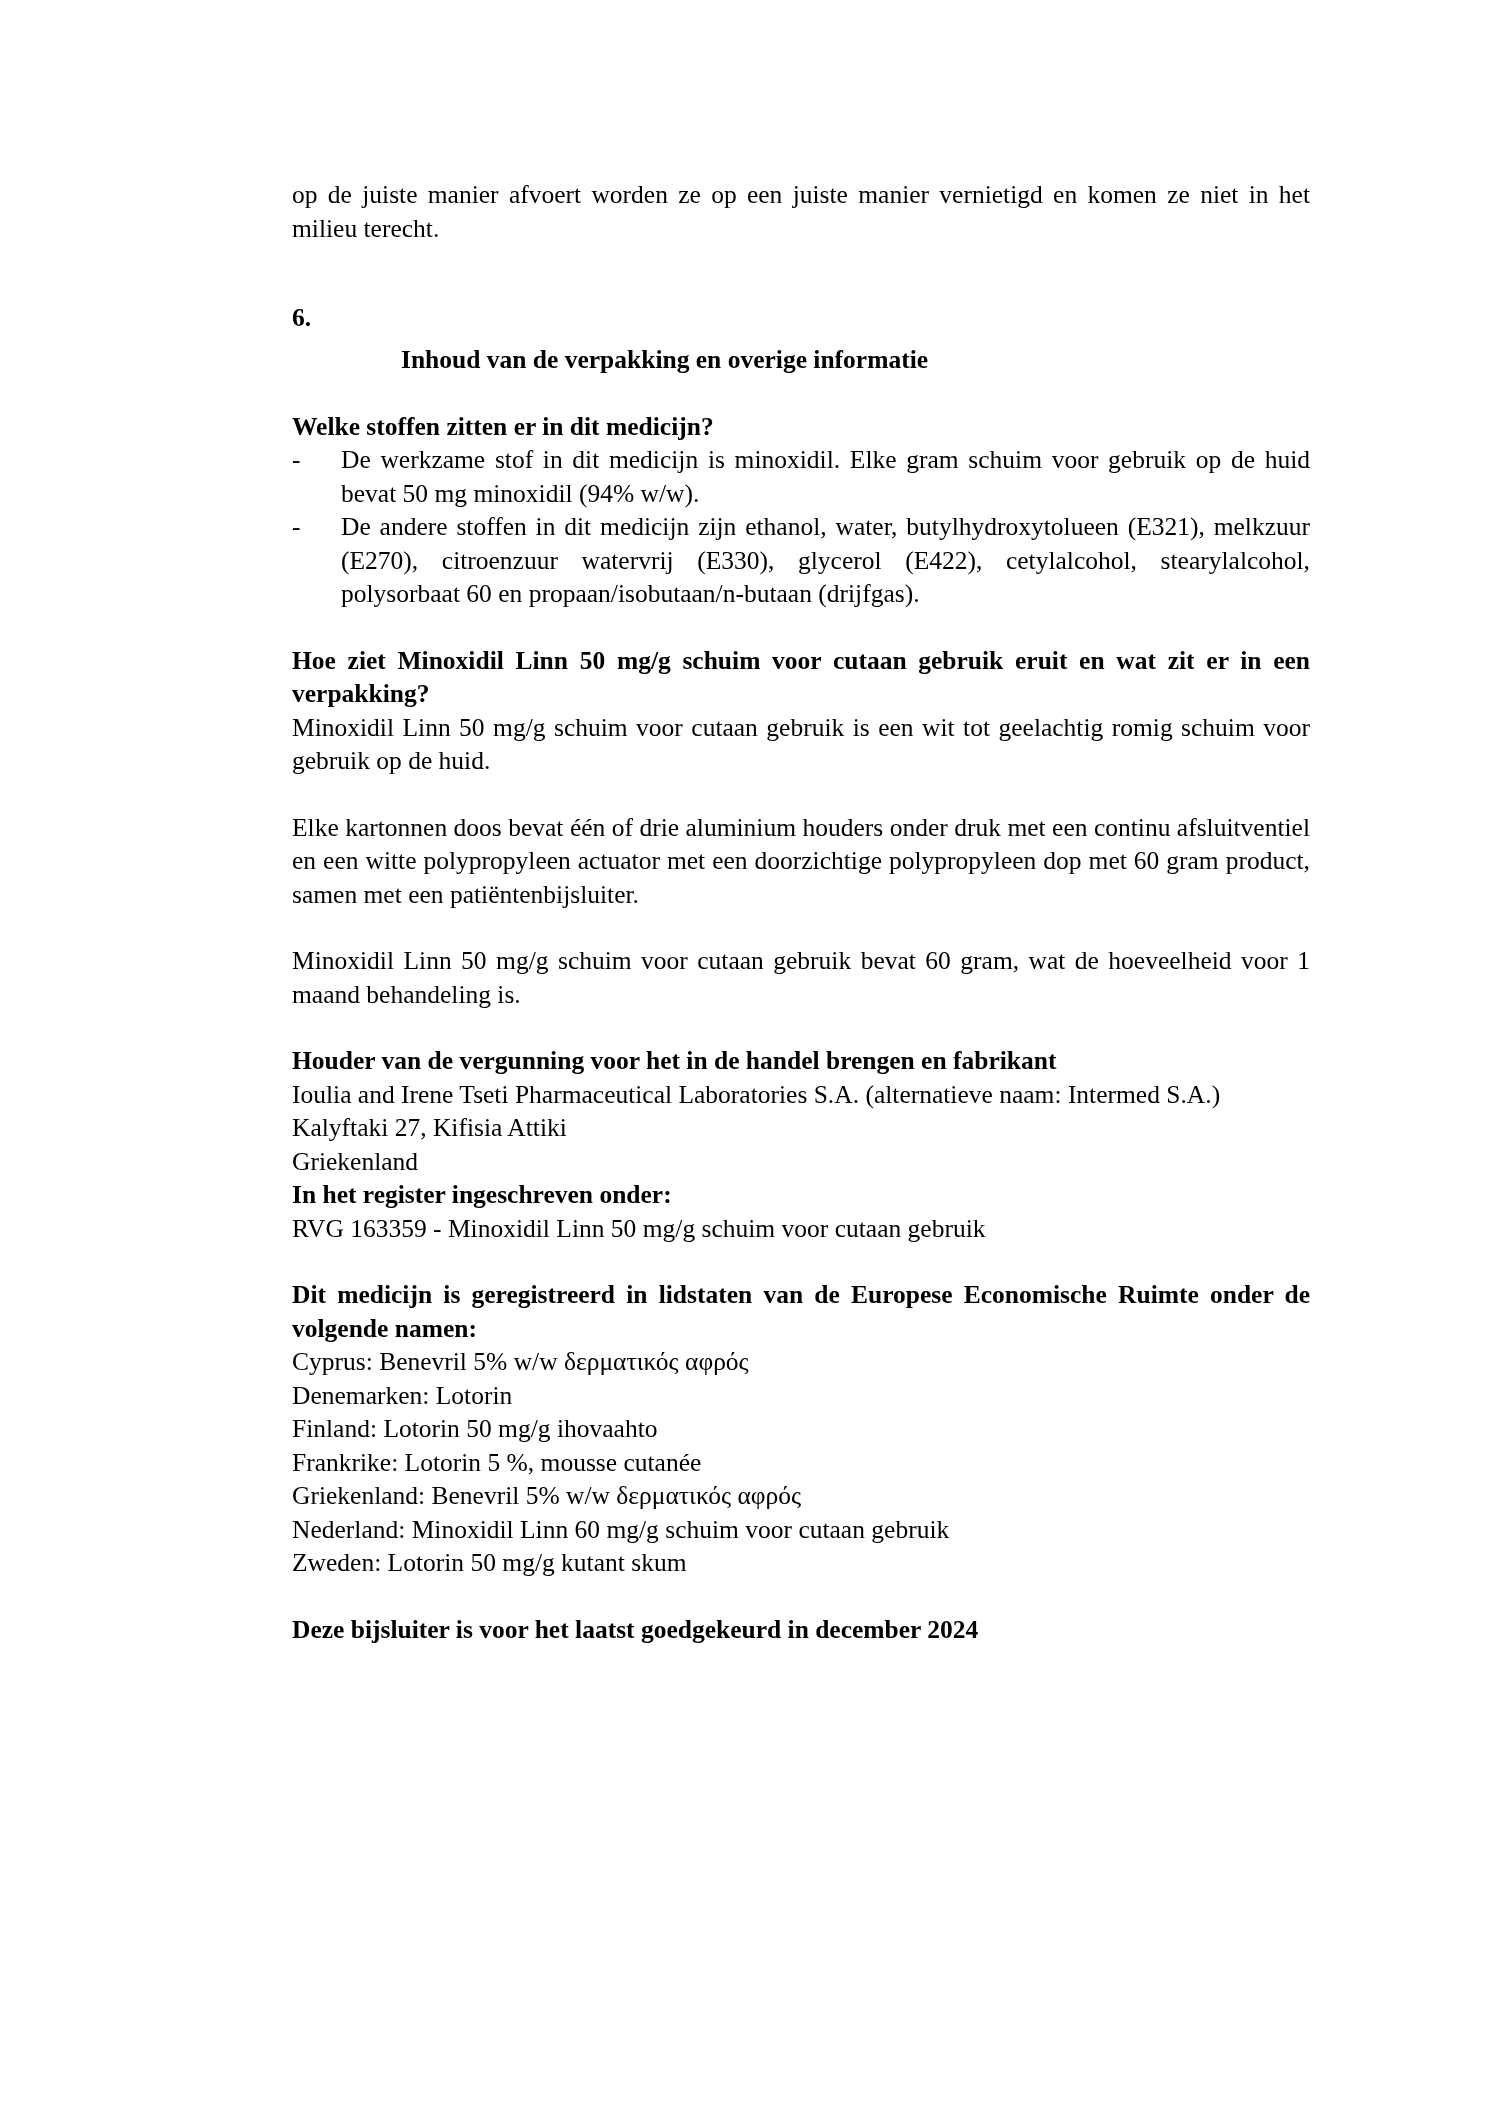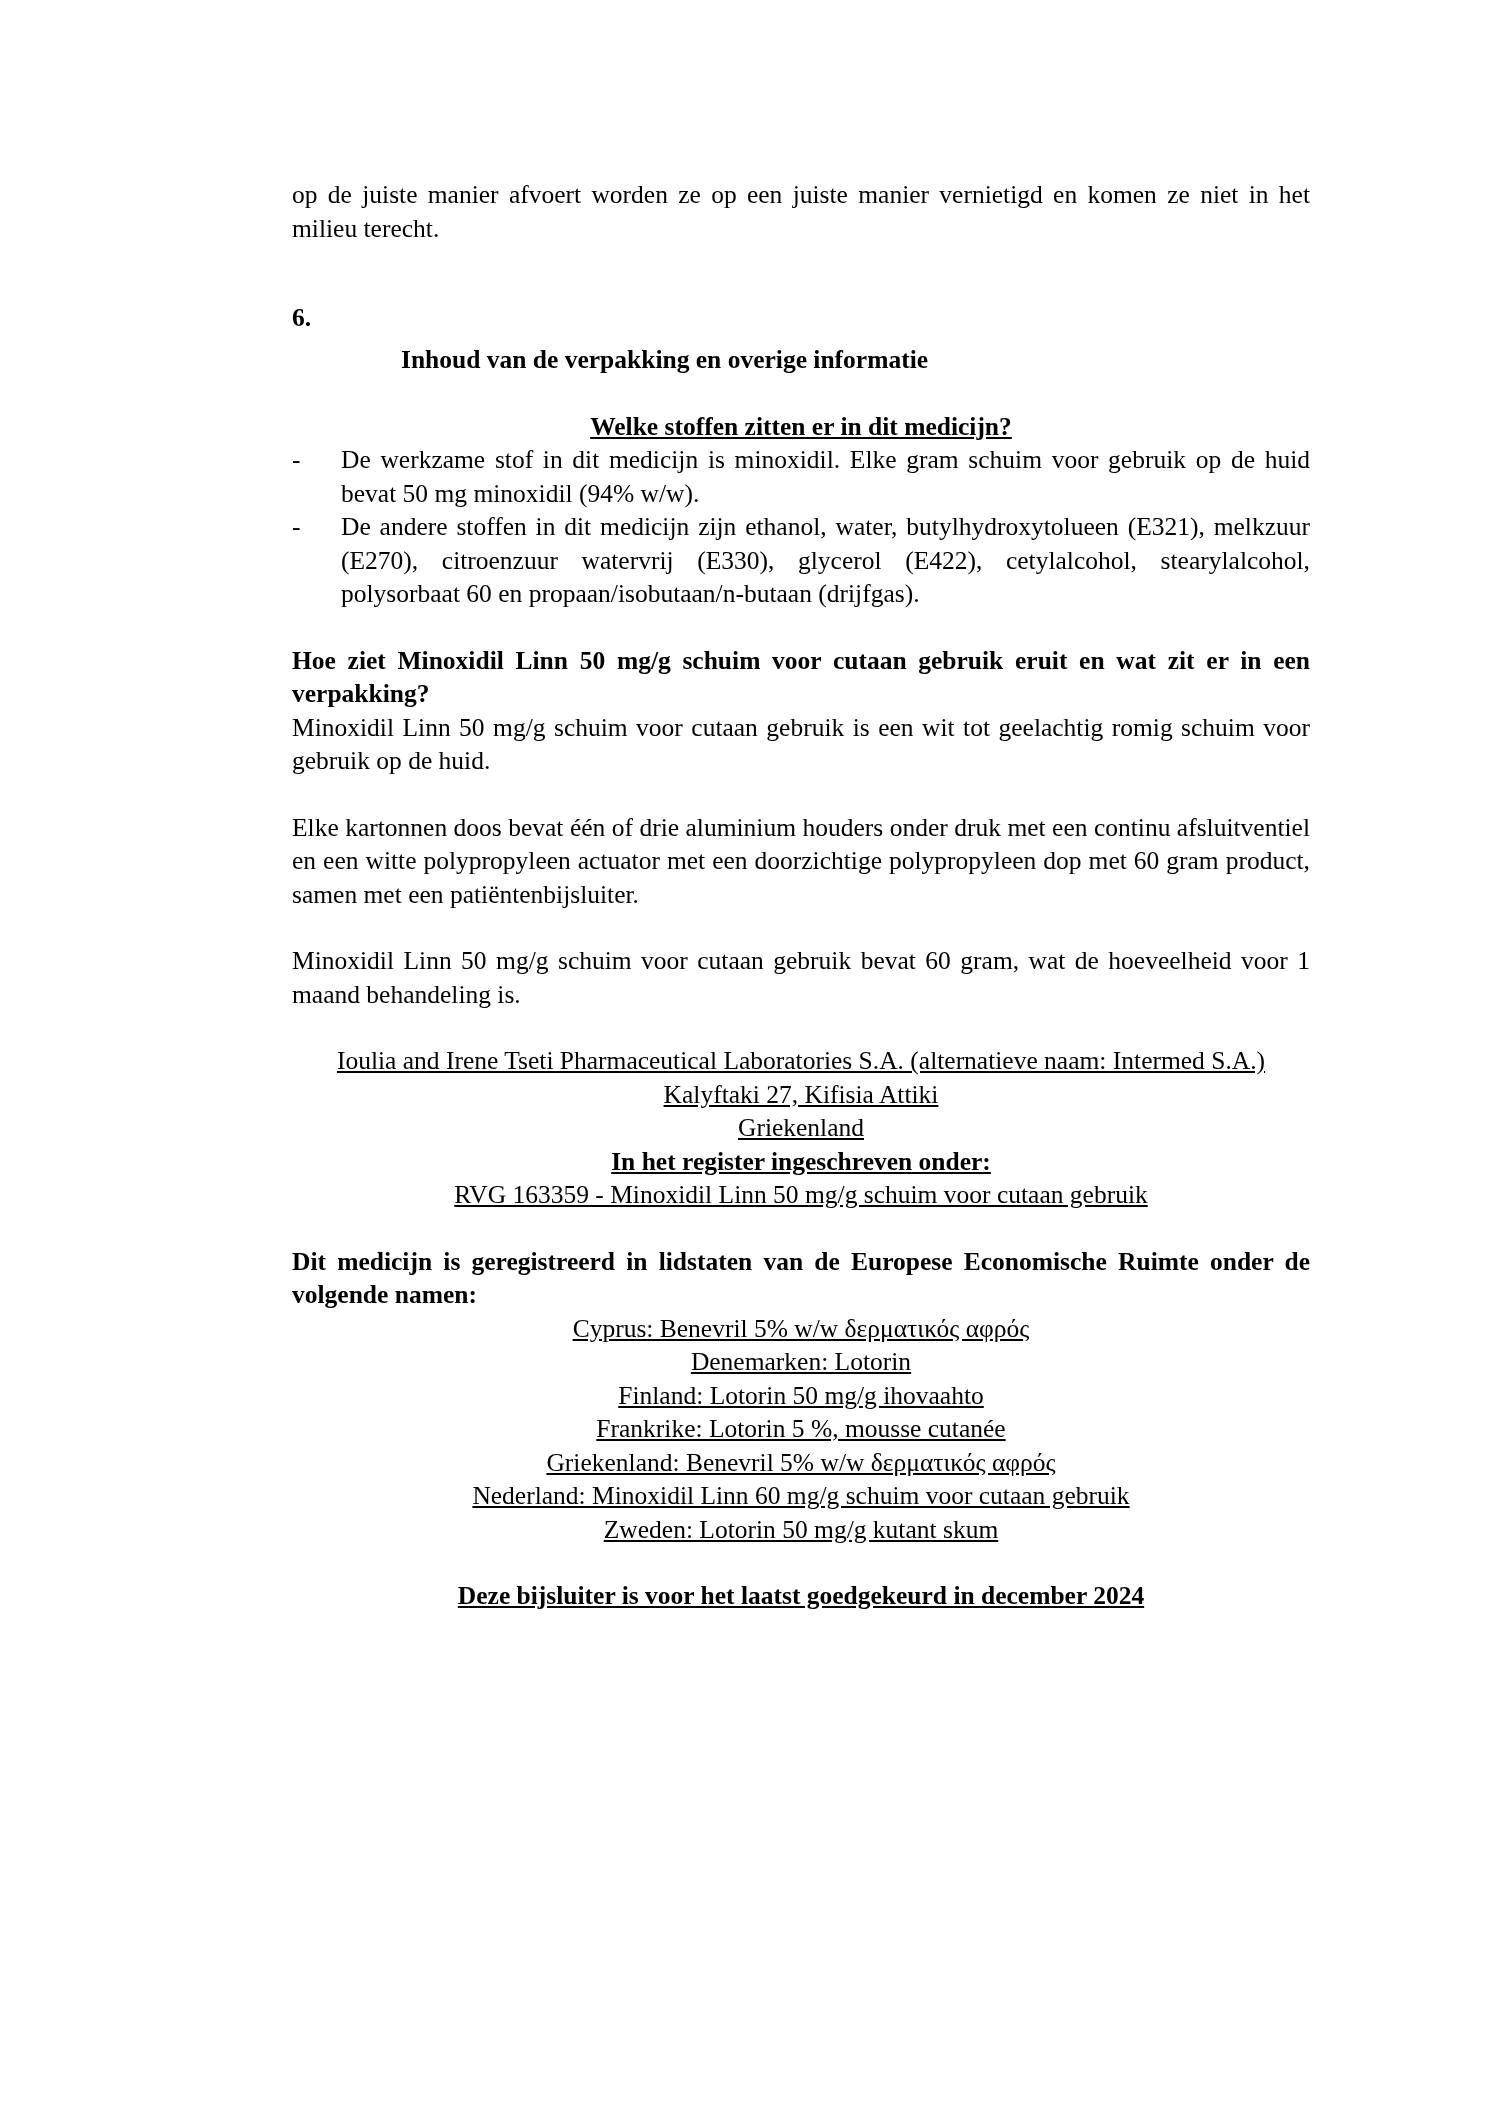--- a/index.html
+++ b/index.html
@@ -67,7 +67,7 @@
     text-align: justify;
     text-justify: inter-word;
   }
-  .nojust { text-align: center; text-decoration: underline; }
+  .nojust { text-align: left; }
 </style>
 </head>
 <body>

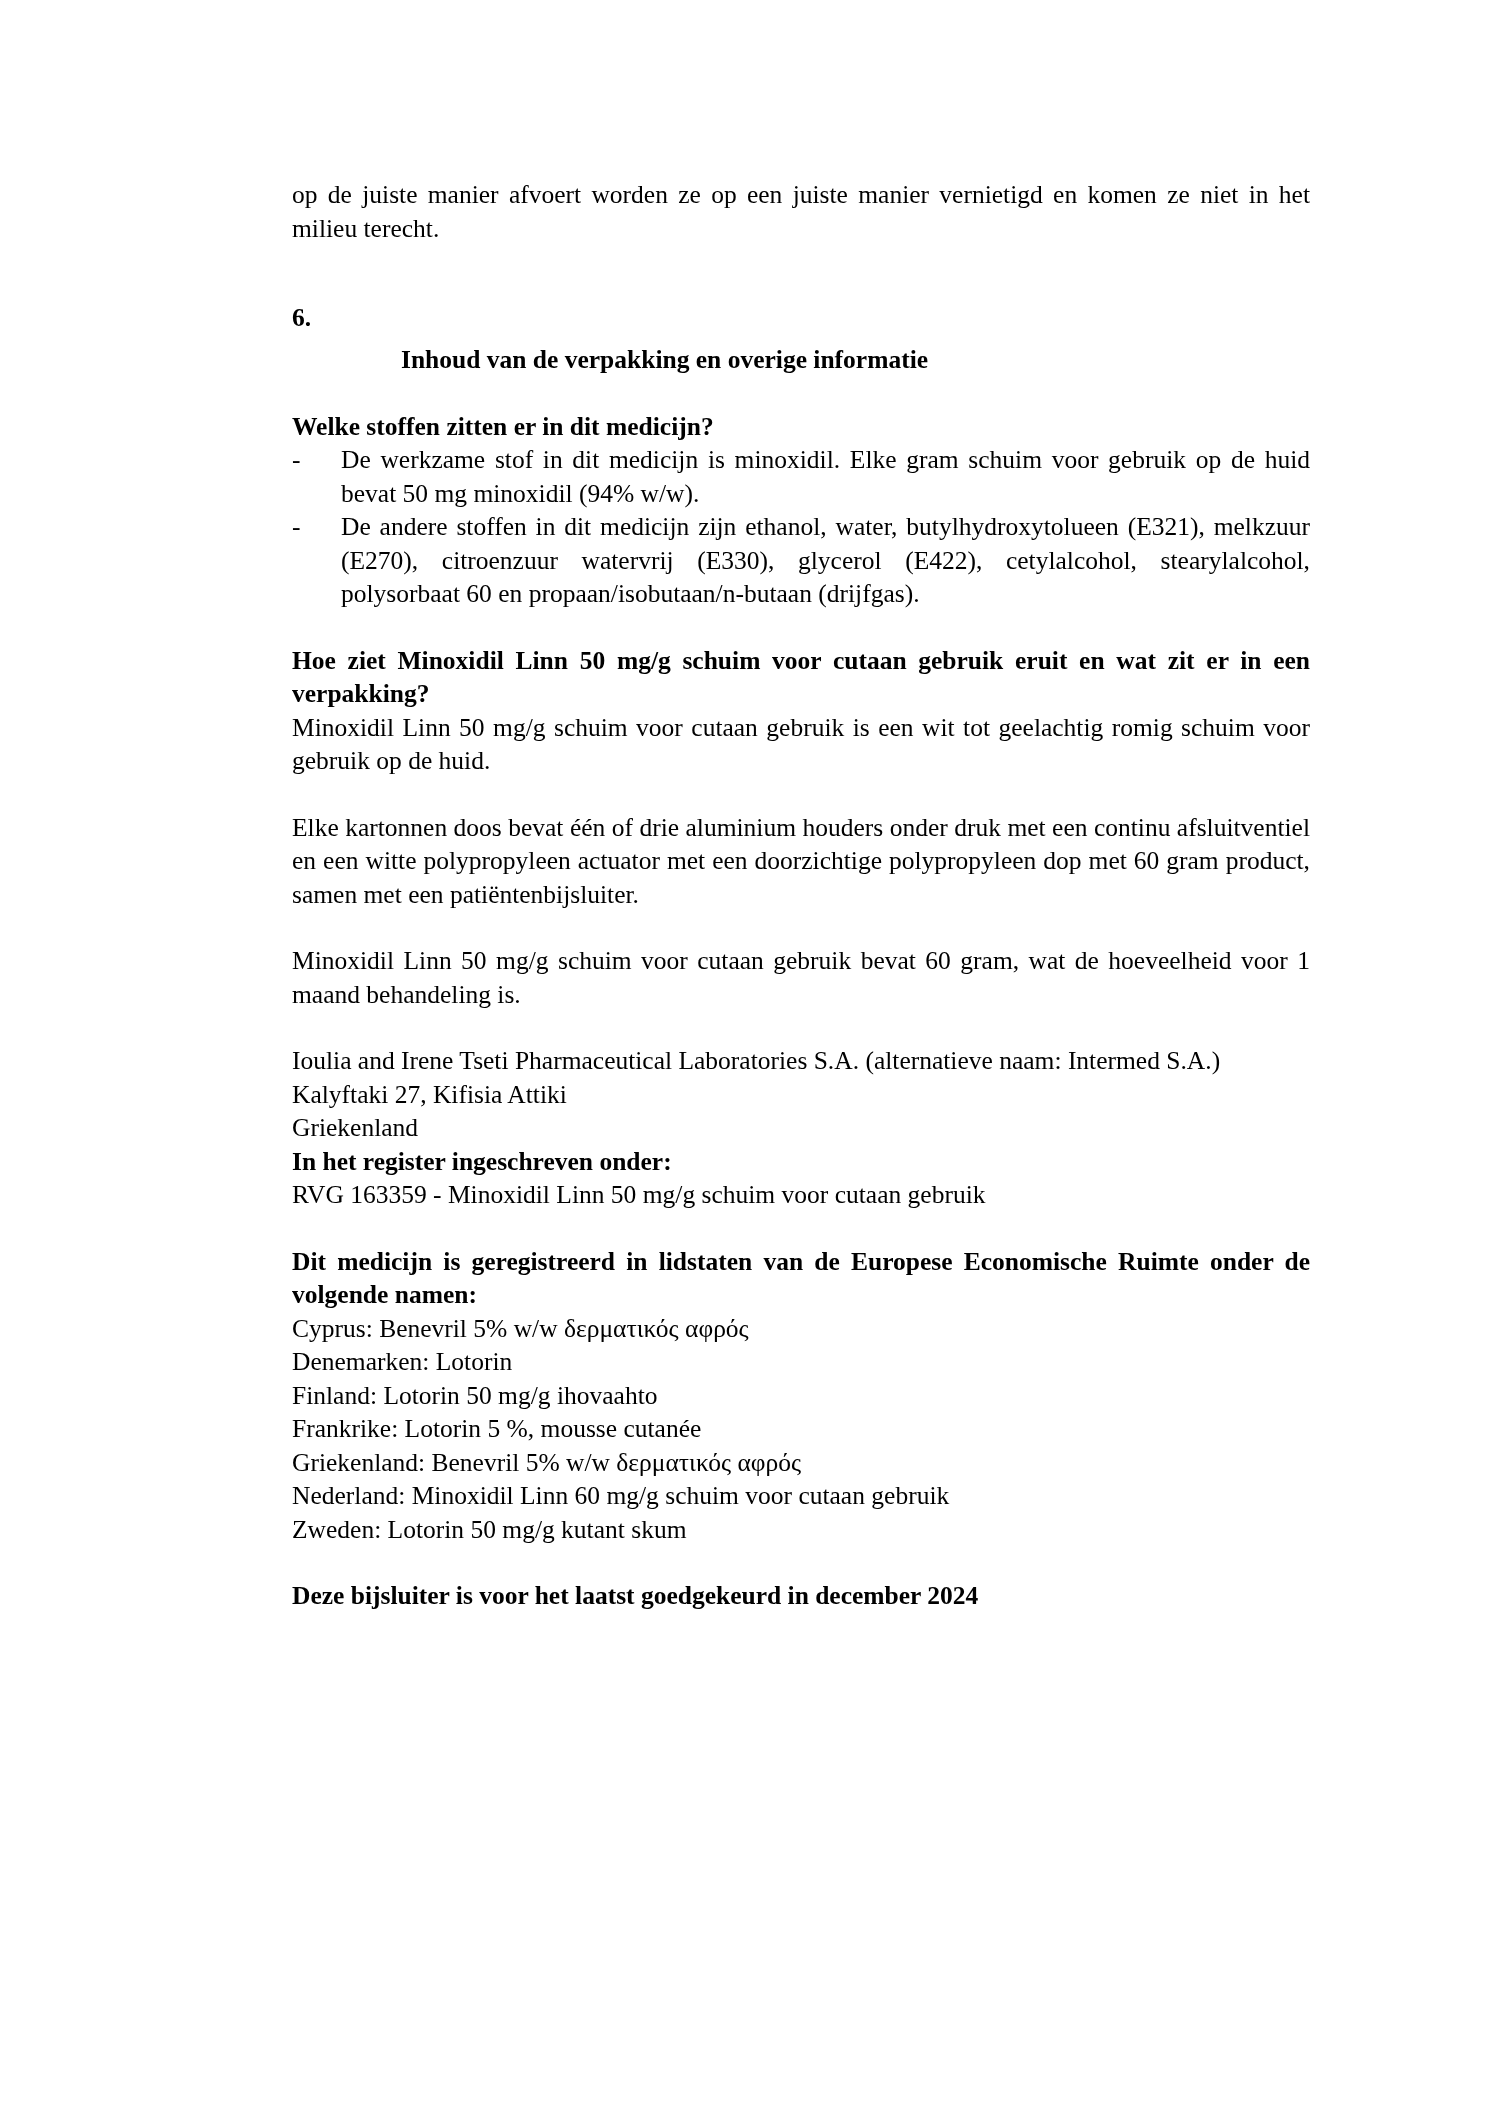--- a/index.html
+++ b/index.html
@@ -113,6 +113,7 @@
 
     <div class="spacer-md"></div>
 
+    <p class="para bold nojust">Houder van de vergunning voor het in de handel brengen en fabrikant</p>
     <p class="para nojust">Ioulia and Irene Tseti Pharmaceutical Laboratories S.A. (alternatieve naam: Intermed S.A.)</p>
     <p class="para nojust">Kalyftaki 27, Kifisia Attiki</p>
     <p class="para nojust">Griekenland</p>

